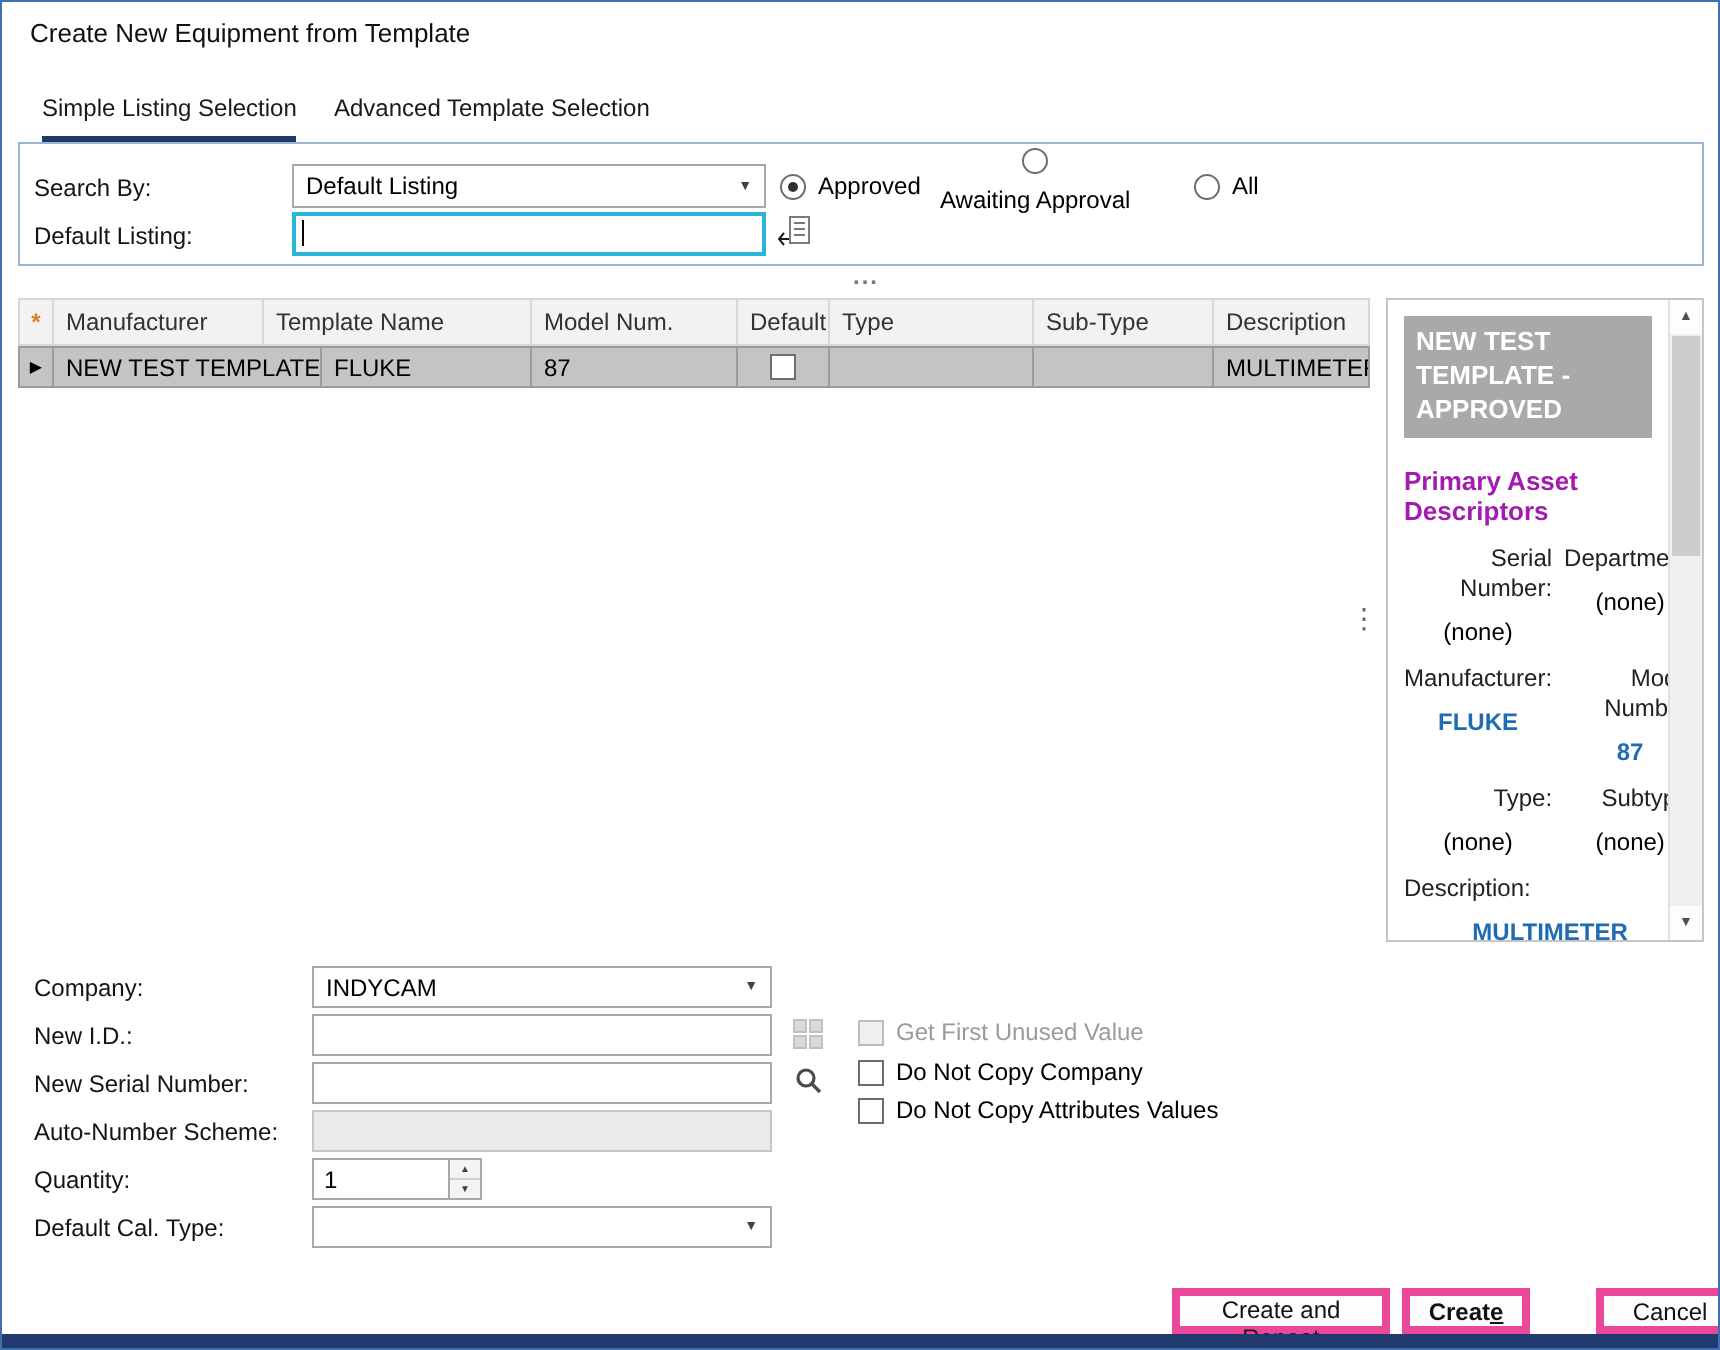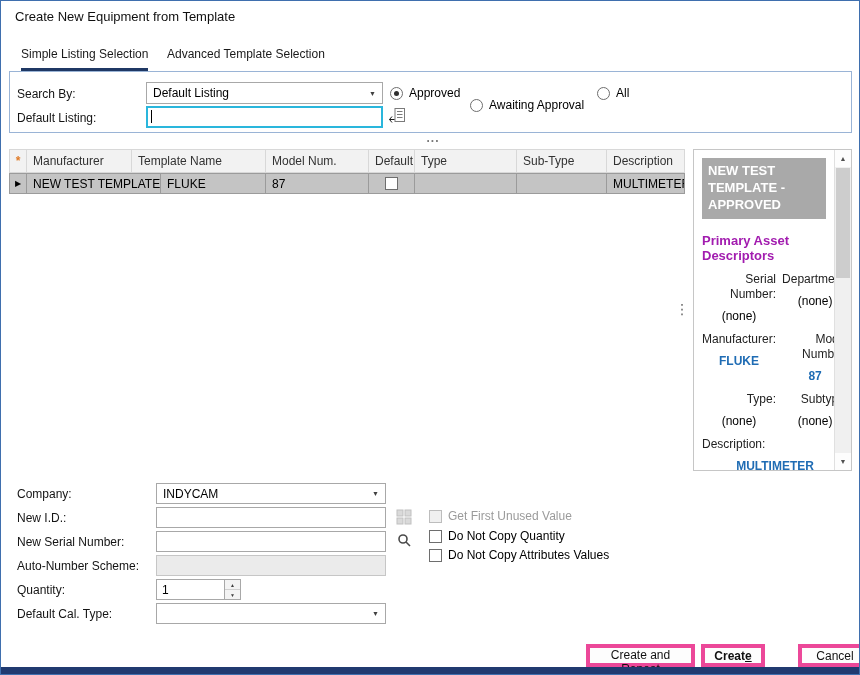--- a/index.html
+++ b/index.html
@@ -119,7 +119,7 @@
     <span class="radio selected"></span>
     <span>Approved</span>
   </div>
-  <div class="radio-item" style="left:469px;top:97px;">
+  <div class="radio-item" style="left:469px;top:73px;flex-direction:column;">
     <span class="radio"></span>
     <span>Awaiting Approval</span>
   </div>

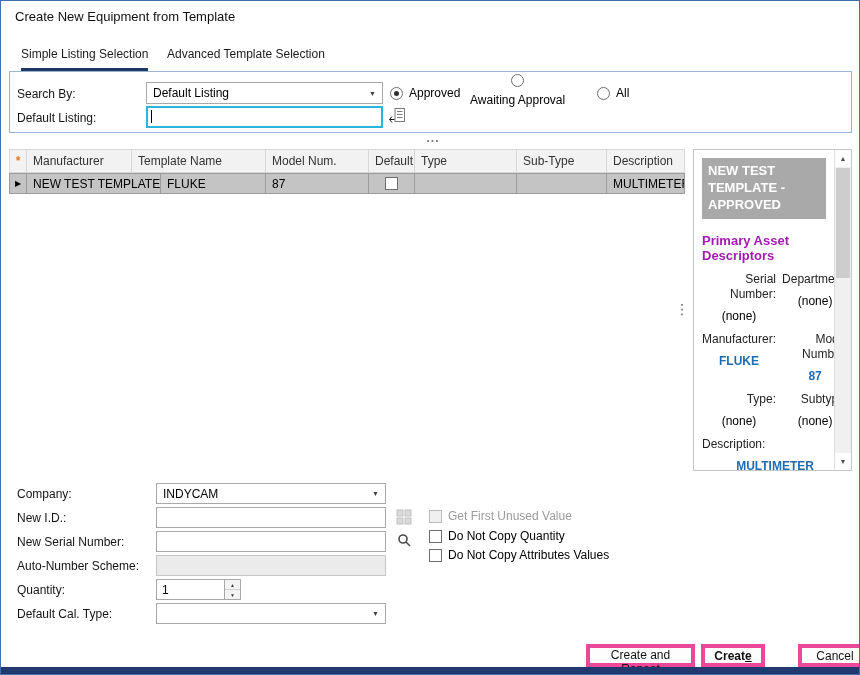--- a/index.html
+++ b/index.html
@@ -271,7 +271,7 @@
   </div>
   <div class="opt" style="left:428px;top:528px;">
     <span class="checkbox"></span>
-    <span>Do Not Copy Quantity</span>
+    <span>Do Not Copy Company</span>
   </div>
   <div class="opt" style="left:428px;top:547px;">
     <span class="checkbox"></span>

